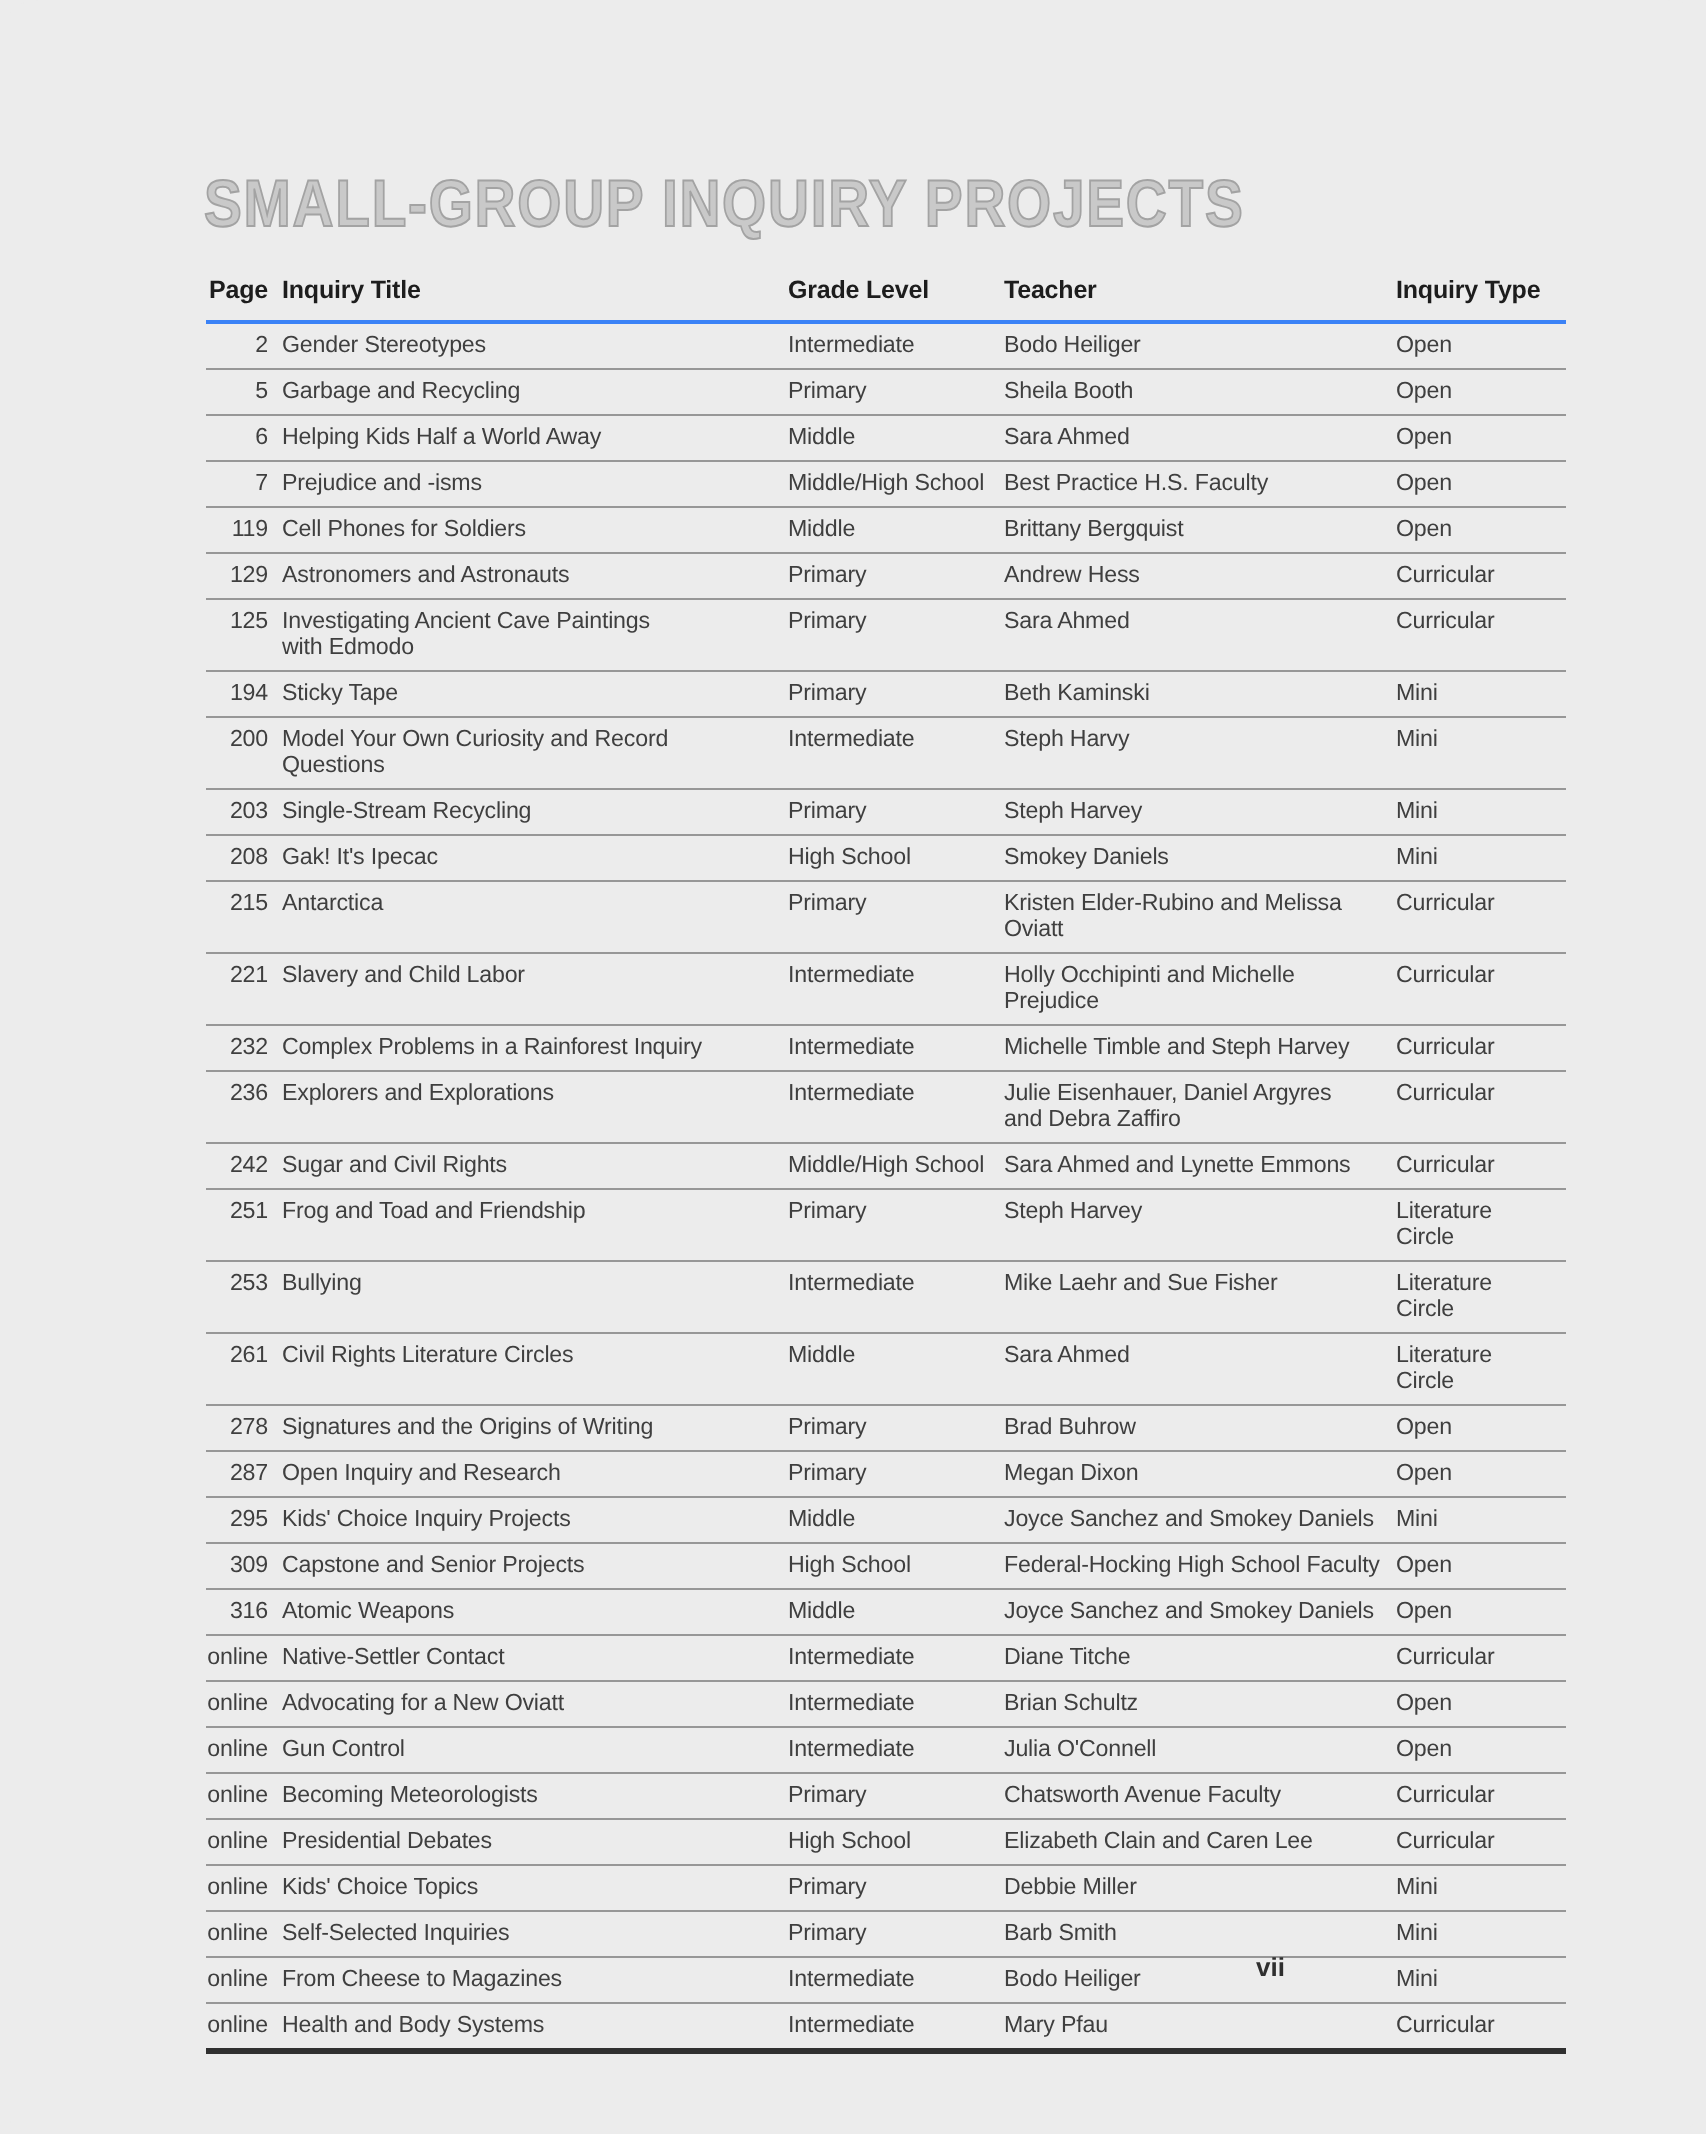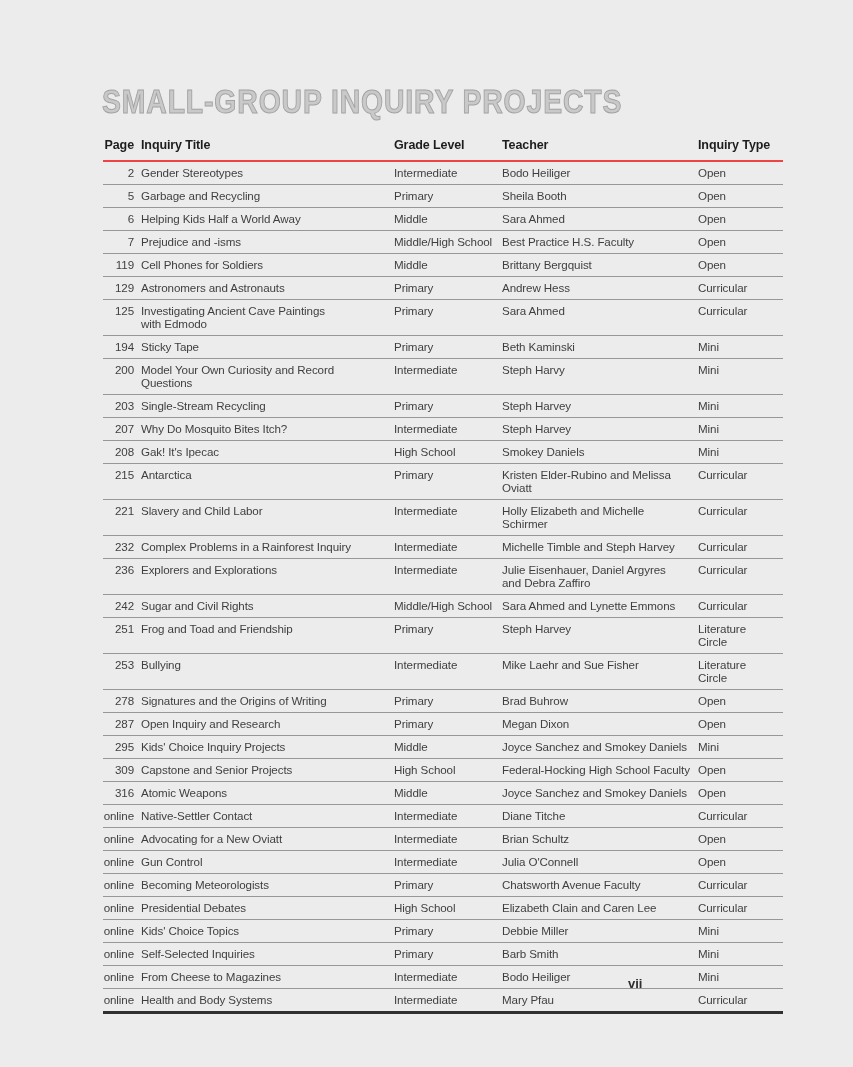--- a/index.html
+++ b/index.html
@@ -43,7 +43,7 @@
     font-weight: bold;
     color: #1d1d1d;
     padding: 7px 0 8px 0;
-    border-bottom: 2px solid #ef4444;
+    border-bottom: 2px solid #3b82f6;
     letter-spacing: -0.1px;
     margin-left: 28px;
   }

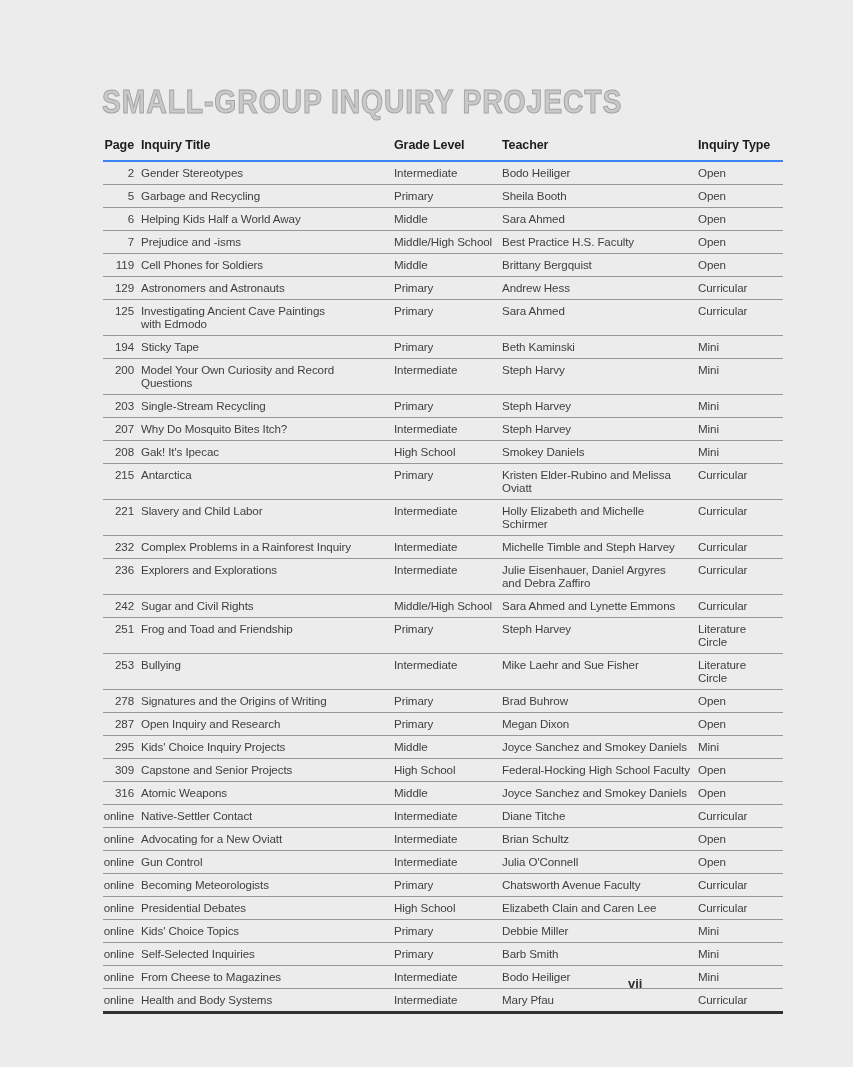--- a/index.html
+++ b/index.html
@@ -167,13 +167,6 @@
           <td>Mini</td>
         </tr>
         <tr>
-          <td class="page-cell">207</td>
-          <td>Why Do Mosquito Bites Itch?</td>
-          <td>Intermediate</td>
-          <td>Steph Harvey</td>
-          <td>Mini</td>
-        </tr>
-        <tr>
           <td class="page-cell">208</td>
           <td>Gak! It's Ipecac</td>
           <td>High School</td>

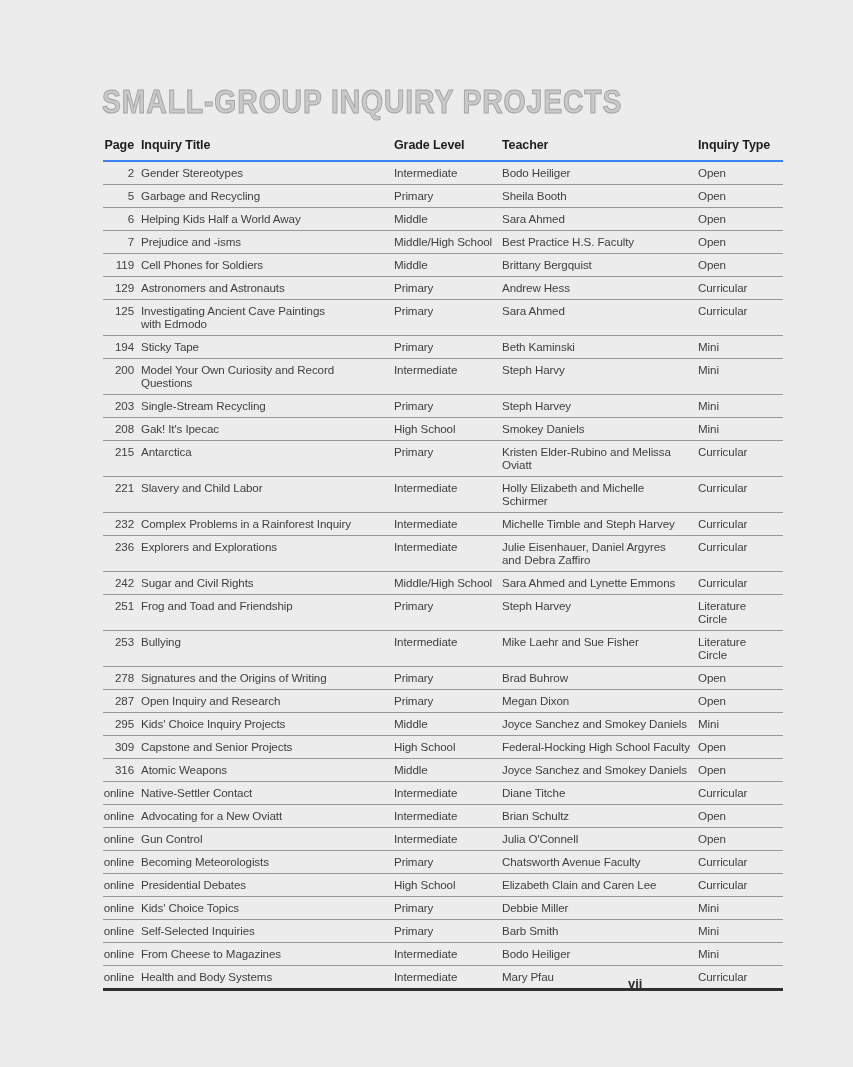--- a/index.html
+++ b/index.html
@@ -184,7 +184,7 @@
           <td class="page-cell">221</td>
           <td>Slavery and Child Labor</td>
           <td>Intermediate</td>
-          <td>Holly Elizabeth and Michelle Schirmer</td>
+          <td>Holly Occhipinti and Michelle Prejudice</td>
           <td>Curricular</td>
         </tr>
         <tr>

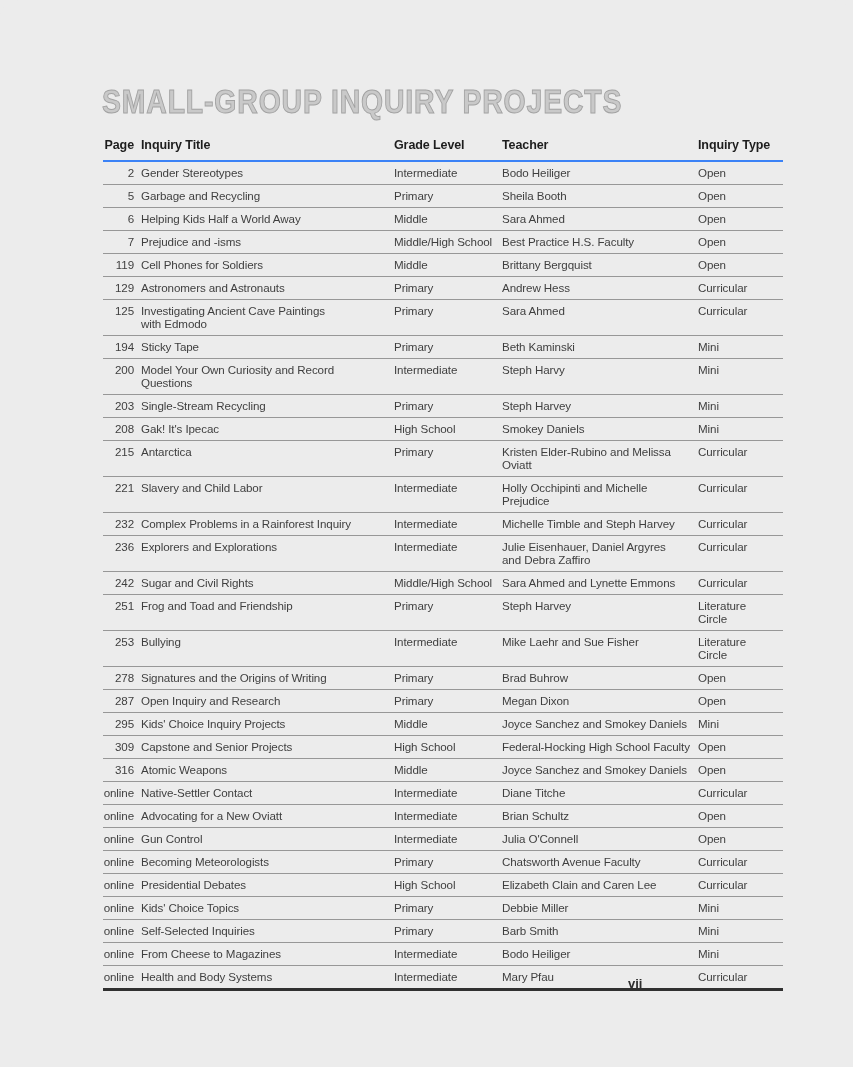--- a/index.html
+++ b/index.html
@@ -224,6 +224,13 @@
           <td>Literature Circle</td>
         </tr>
         <tr>
+          <td class="page-cell">261</td>
+          <td>Civil Rights Literature Circles</td>
+          <td>Middle</td>
+          <td>Sara Ahmed</td>
+          <td>Literature Circle</td>
+        </tr>
+        <tr>
           <td class="page-cell">278</td>
           <td>Signatures and the Origins of Writing</td>
           <td>Primary</td>

